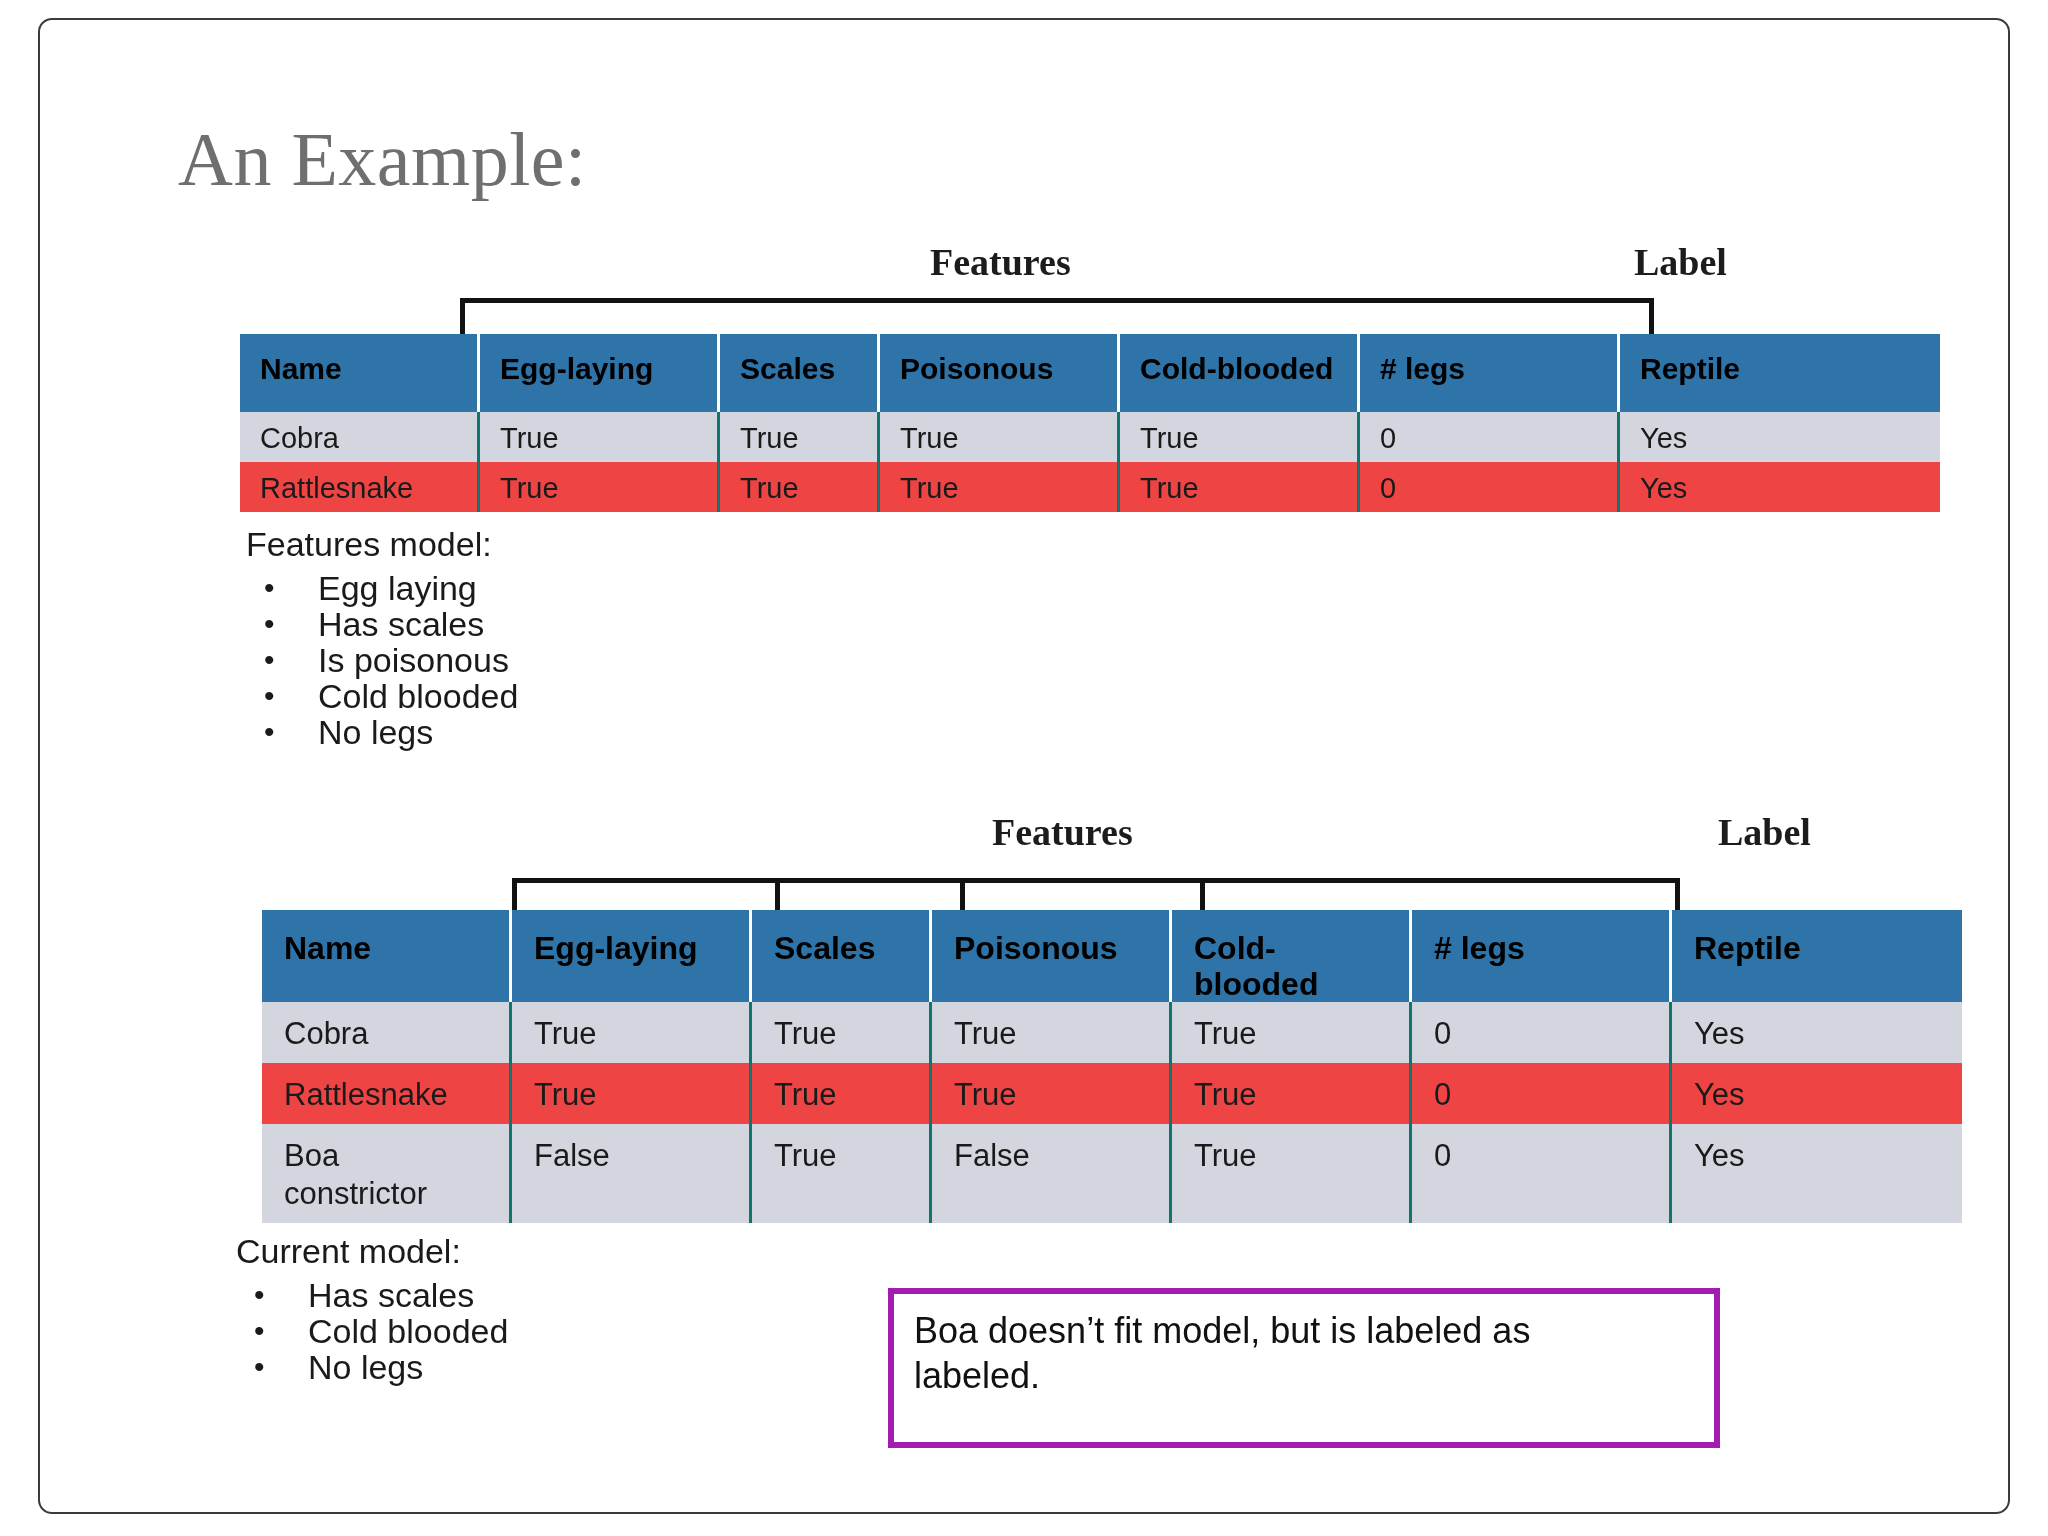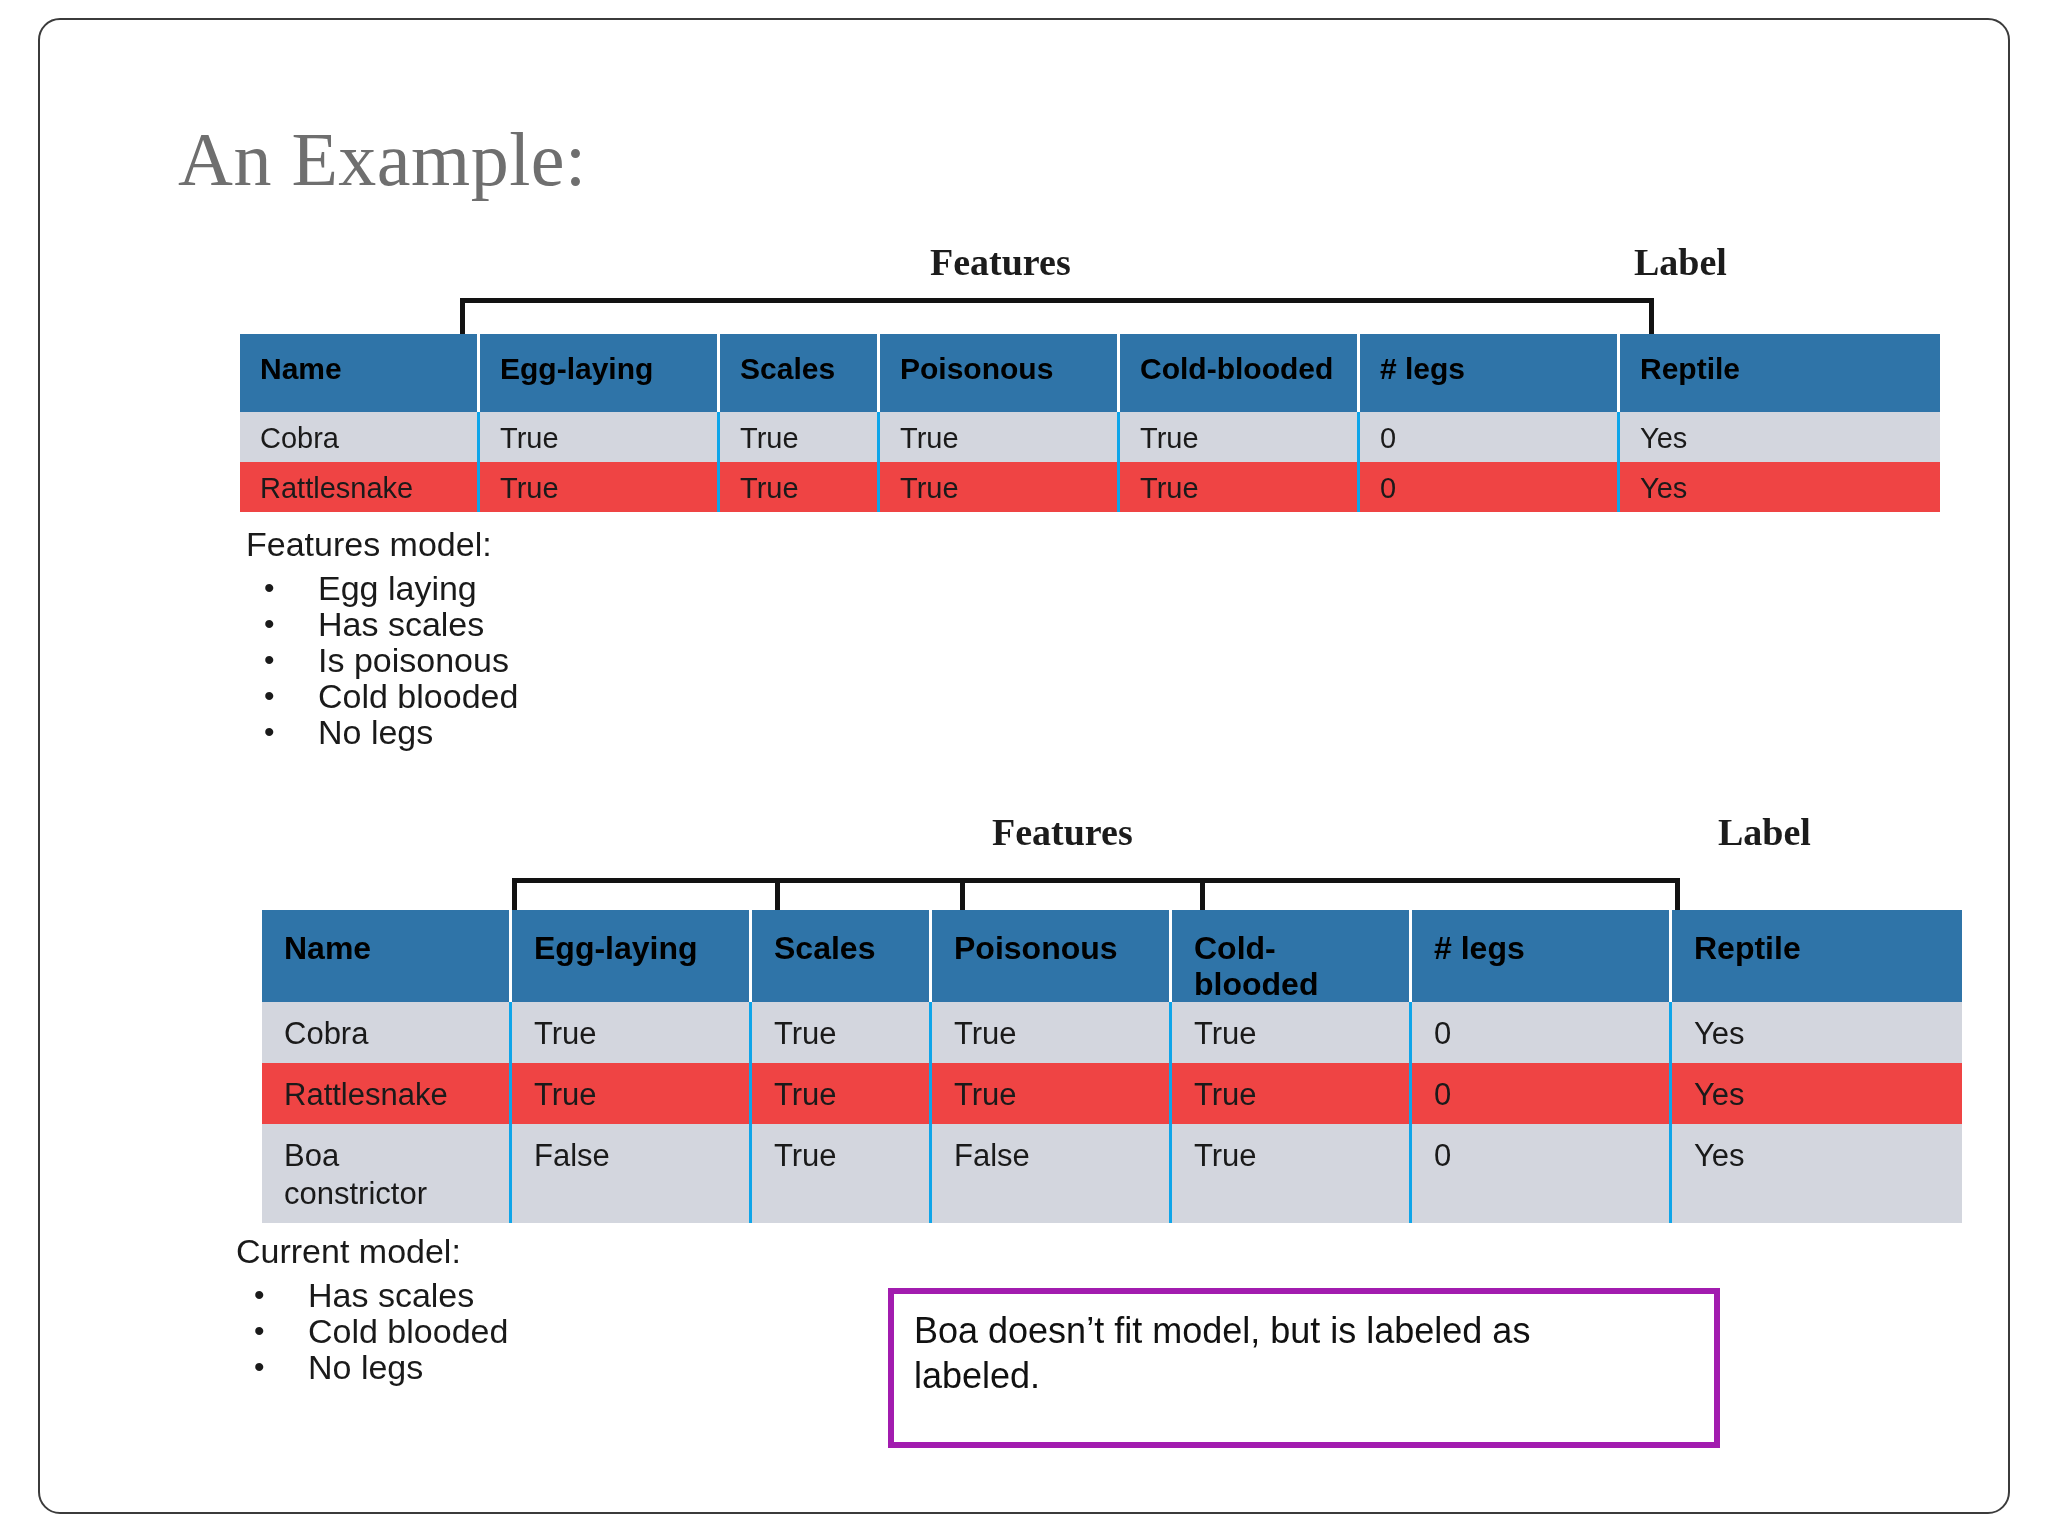--- a/index.html
+++ b/index.html
@@ -22,7 +22,7 @@
     width: 1972px;
     height: 1496px;
     border: 2px solid #3b3b3b;
-    border-radius: 22px;
+    border-radius: 14px;
     box-sizing: border-box;
     background: #ffffff;
   }

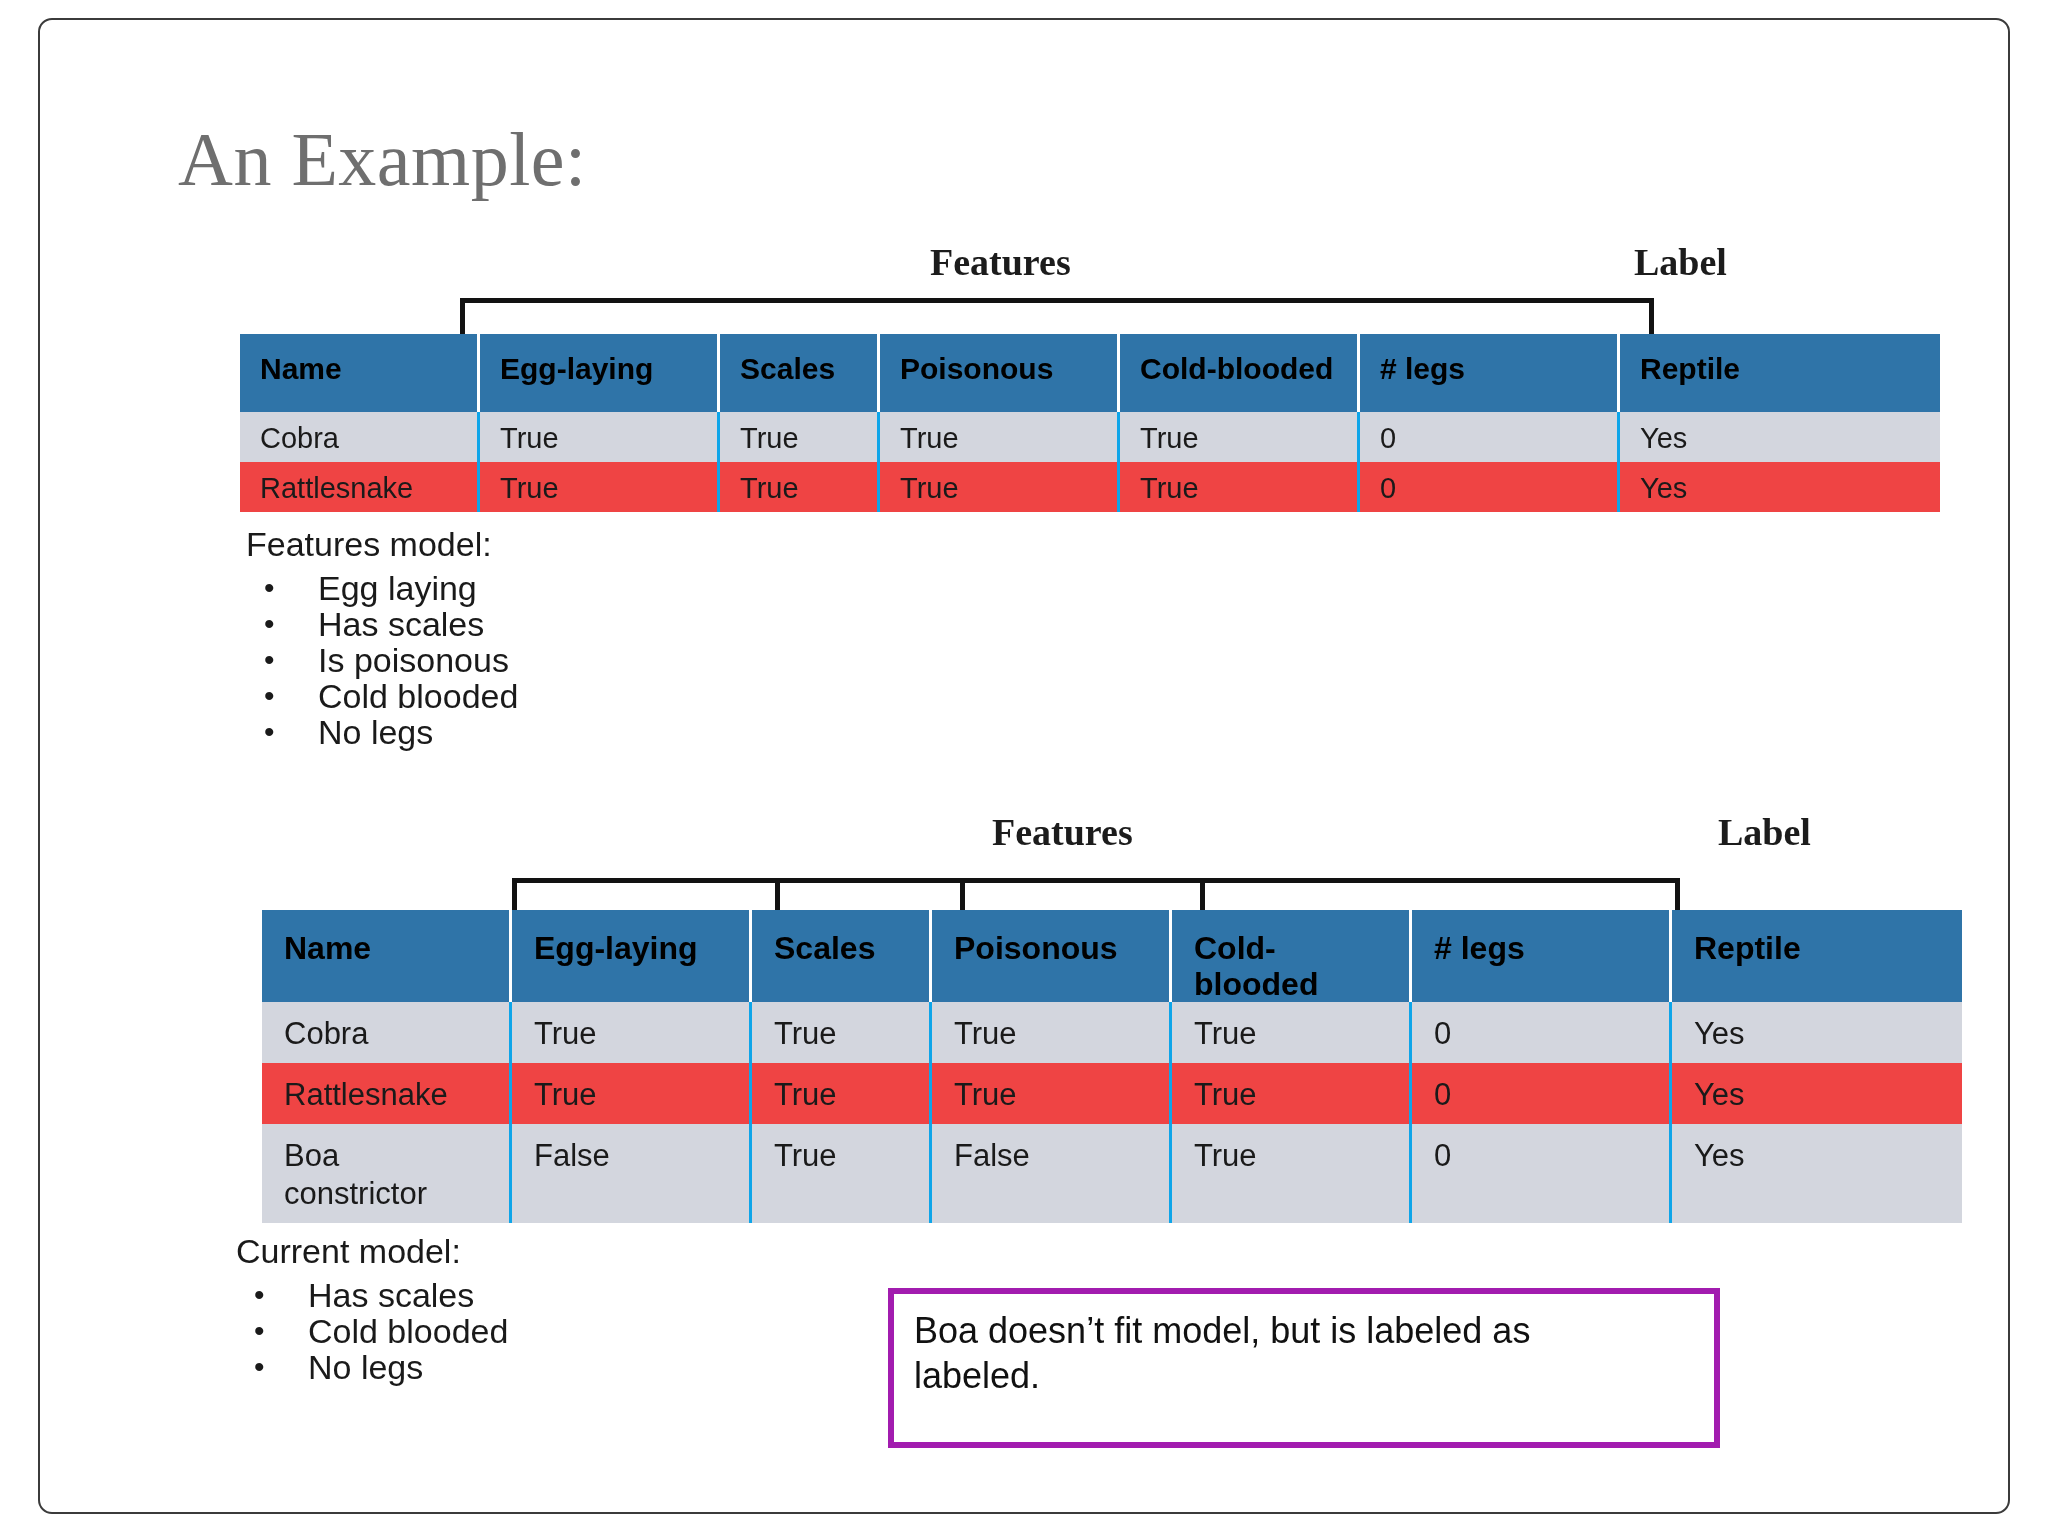--- a/index.html
+++ b/index.html
@@ -82,7 +82,7 @@
     color: #1a1a1a;
     text-align: left;
     vertical-align: top;
-    border-right: 3px solid #0ea5e9;
+    border-right: 3px solid #0f766e;
     box-sizing: border-box;
   }
   .tbl td:last-child { border-right: none; }

